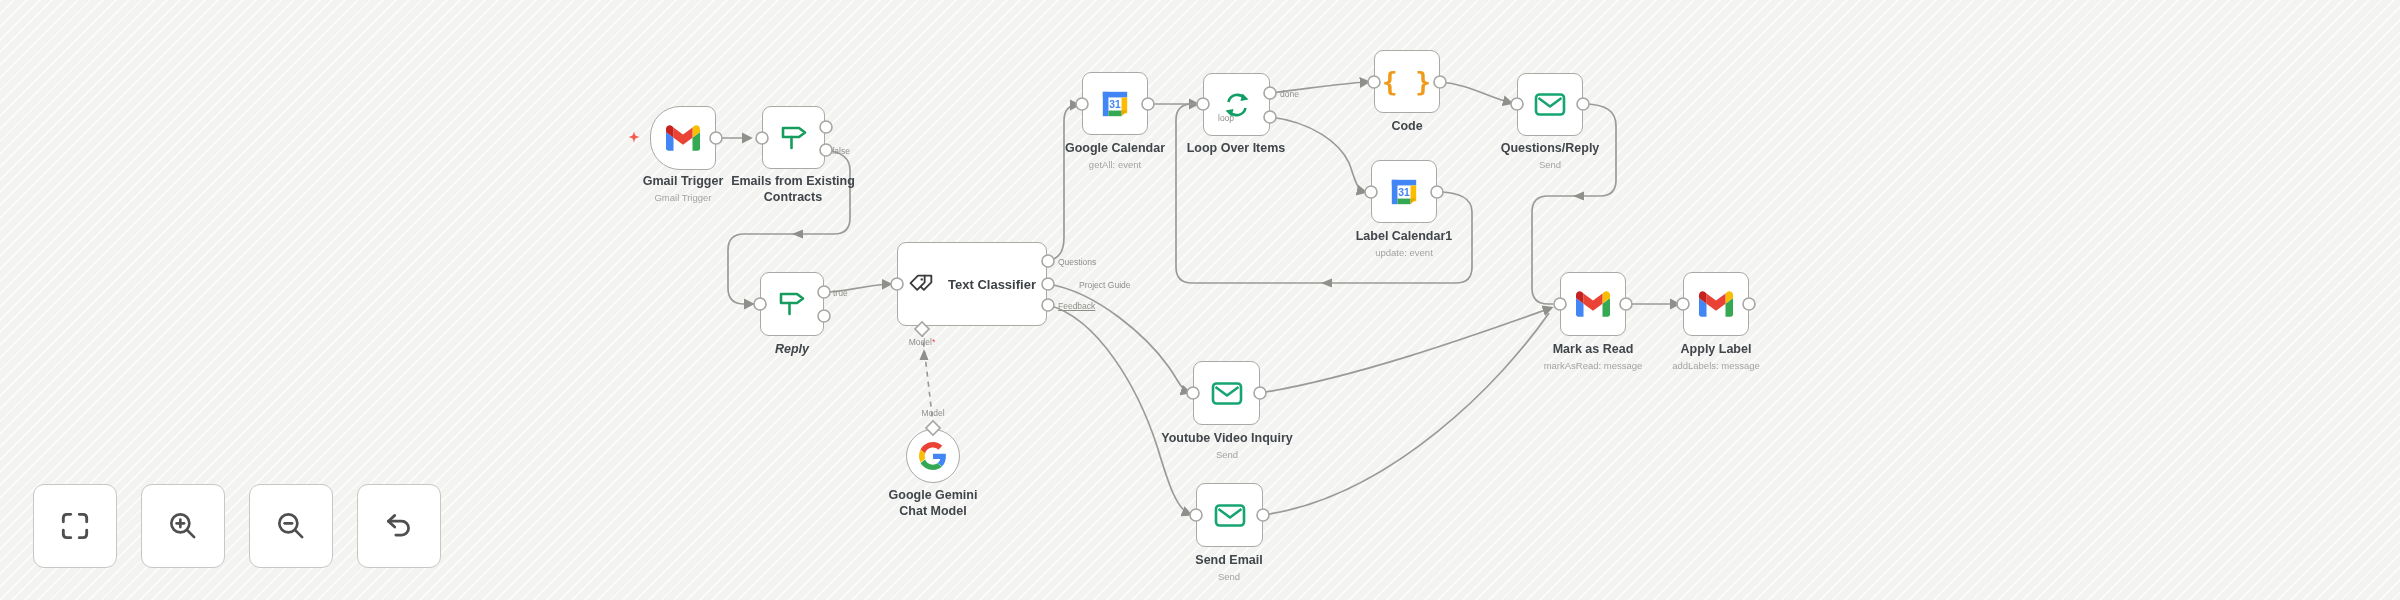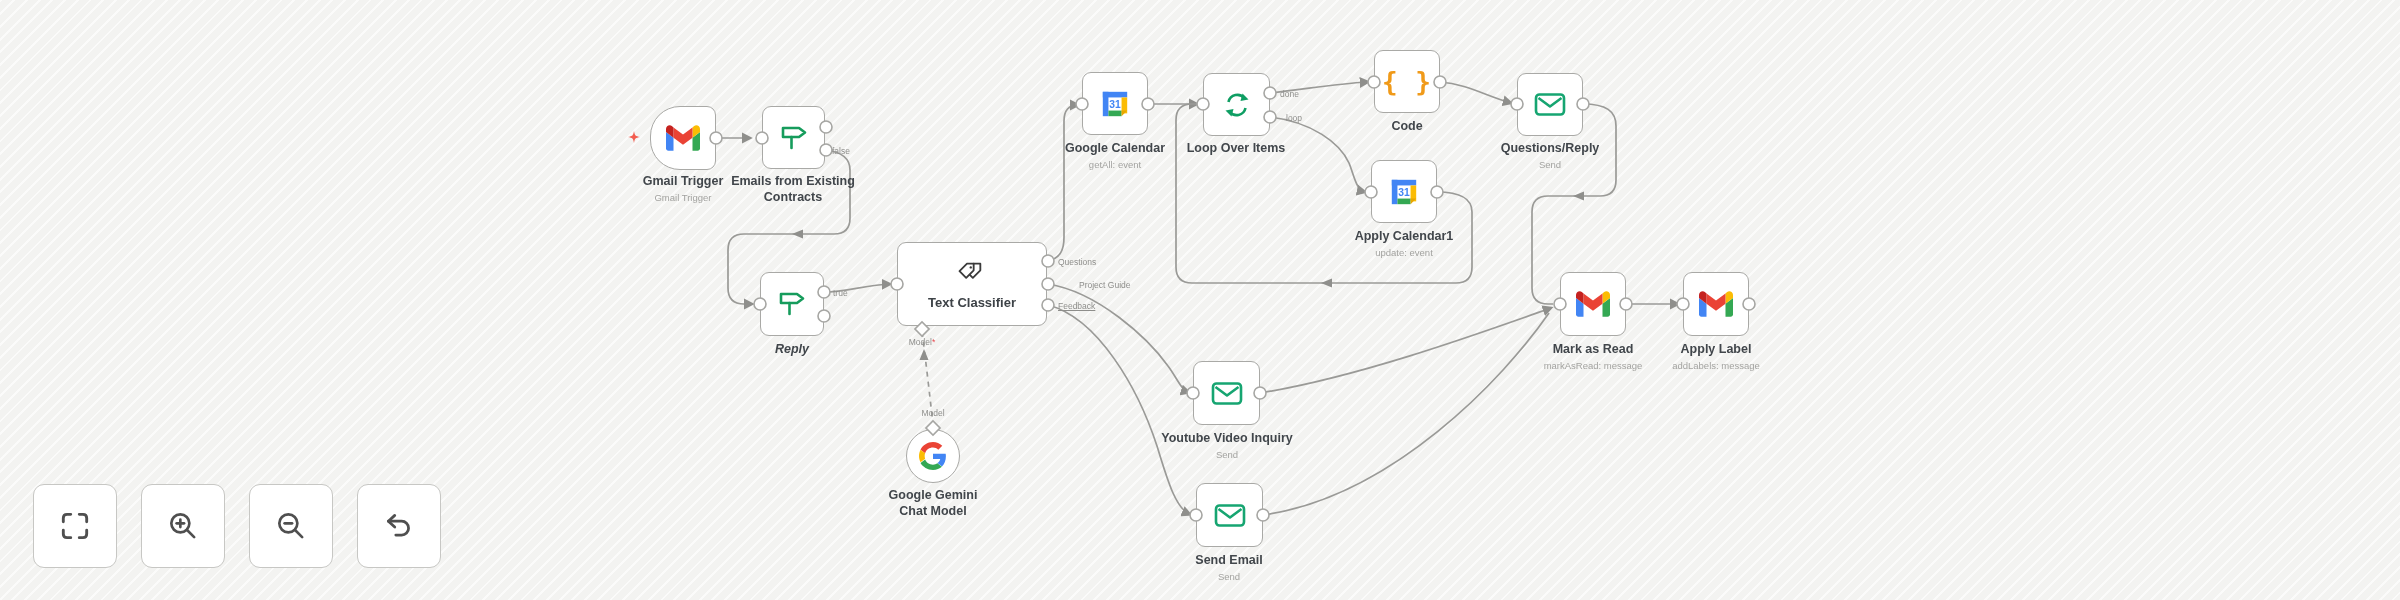--- a/index.html
+++ b/index.html
@@ -288,7 +288,7 @@
   <div class="plabel" style="left:1058px; top:280px;padding-left:21px;">Project Guide</div>
   <div class="plabel" style="left:1058px; top:301px;text-decoration:underline;">Feedback</div>
   <div class="plabel" style="left:1280px; top:89px;">done</div>
-  <div class="plabel" style="left:1280px; top:113px;padding-left:6px;">loop</div>
+  <div class="plabel" style="left:1212px; top:113px;padding-left:6px;">loop</div>
   <div class="plabel" style="left:892px; top:337px; width:60px; text-align:center;"><span>Model</span><span class="req">*</span></div>
   <div class="plabel" style="left:903px; top:408px; width:60px; text-align:center;">Model</div>
 

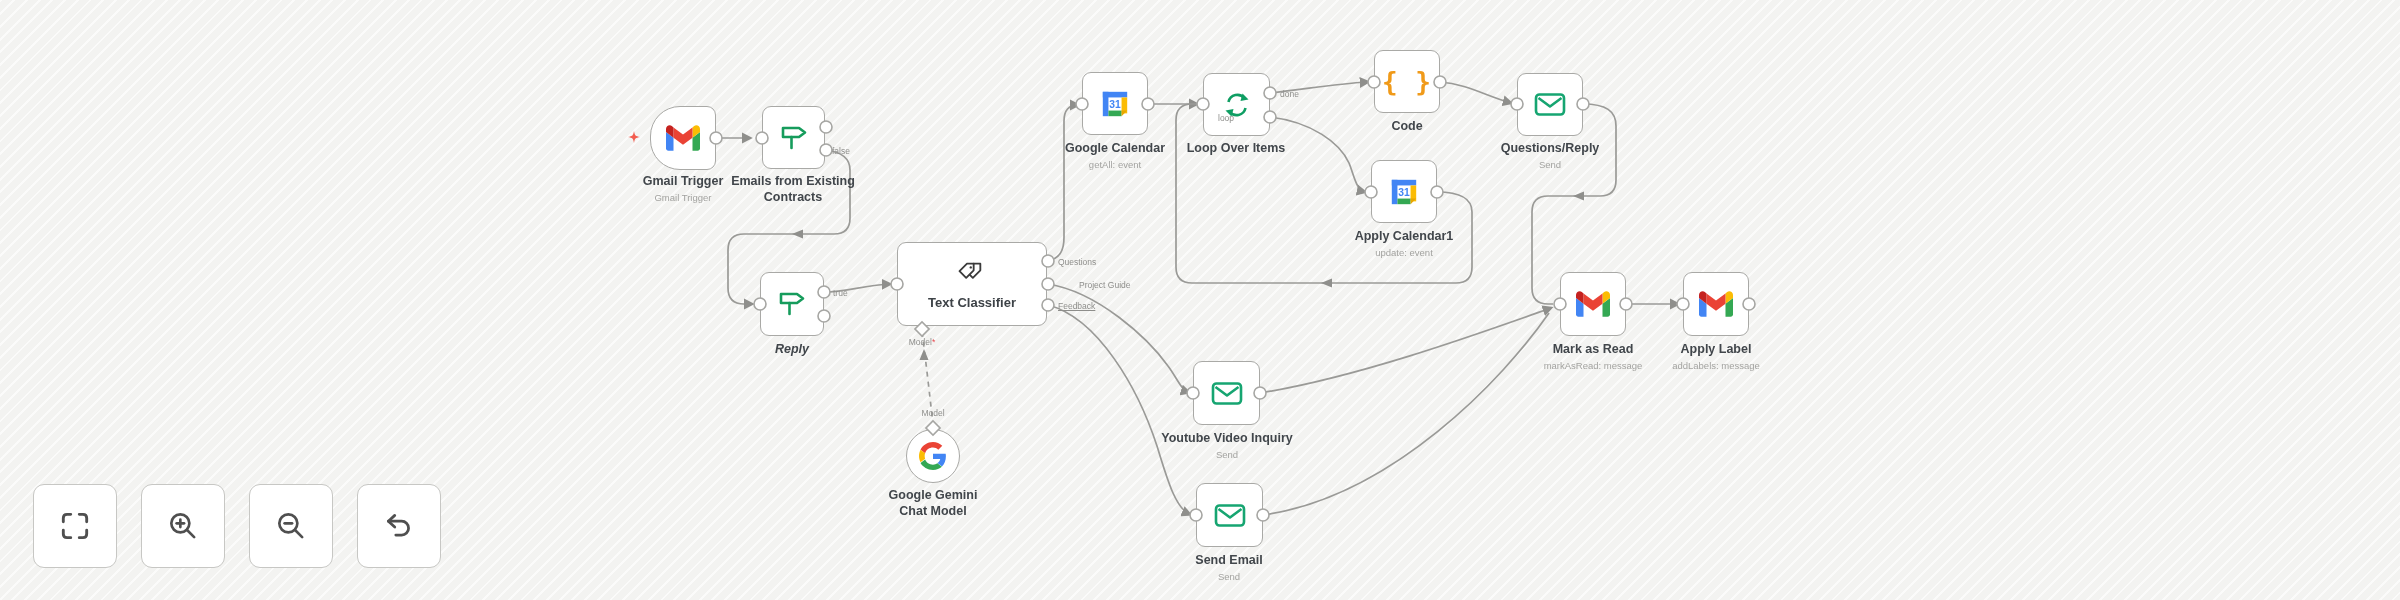--- a/index.html
+++ b/index.html
@@ -259,7 +259,7 @@
     <div class="nsub">Send</div>
   </div>
   <div class="nlabel" style="left:1324px; top:229px; width:160px;">
-    <div class="ntitle">Apply Calendar1</div>
+    <div class="ntitle">Label Calendar1</div>
     <div class="nsub">update: event</div>
   </div>
   <div class="nlabel" style="left:1145px; top:431px; width:164px;">

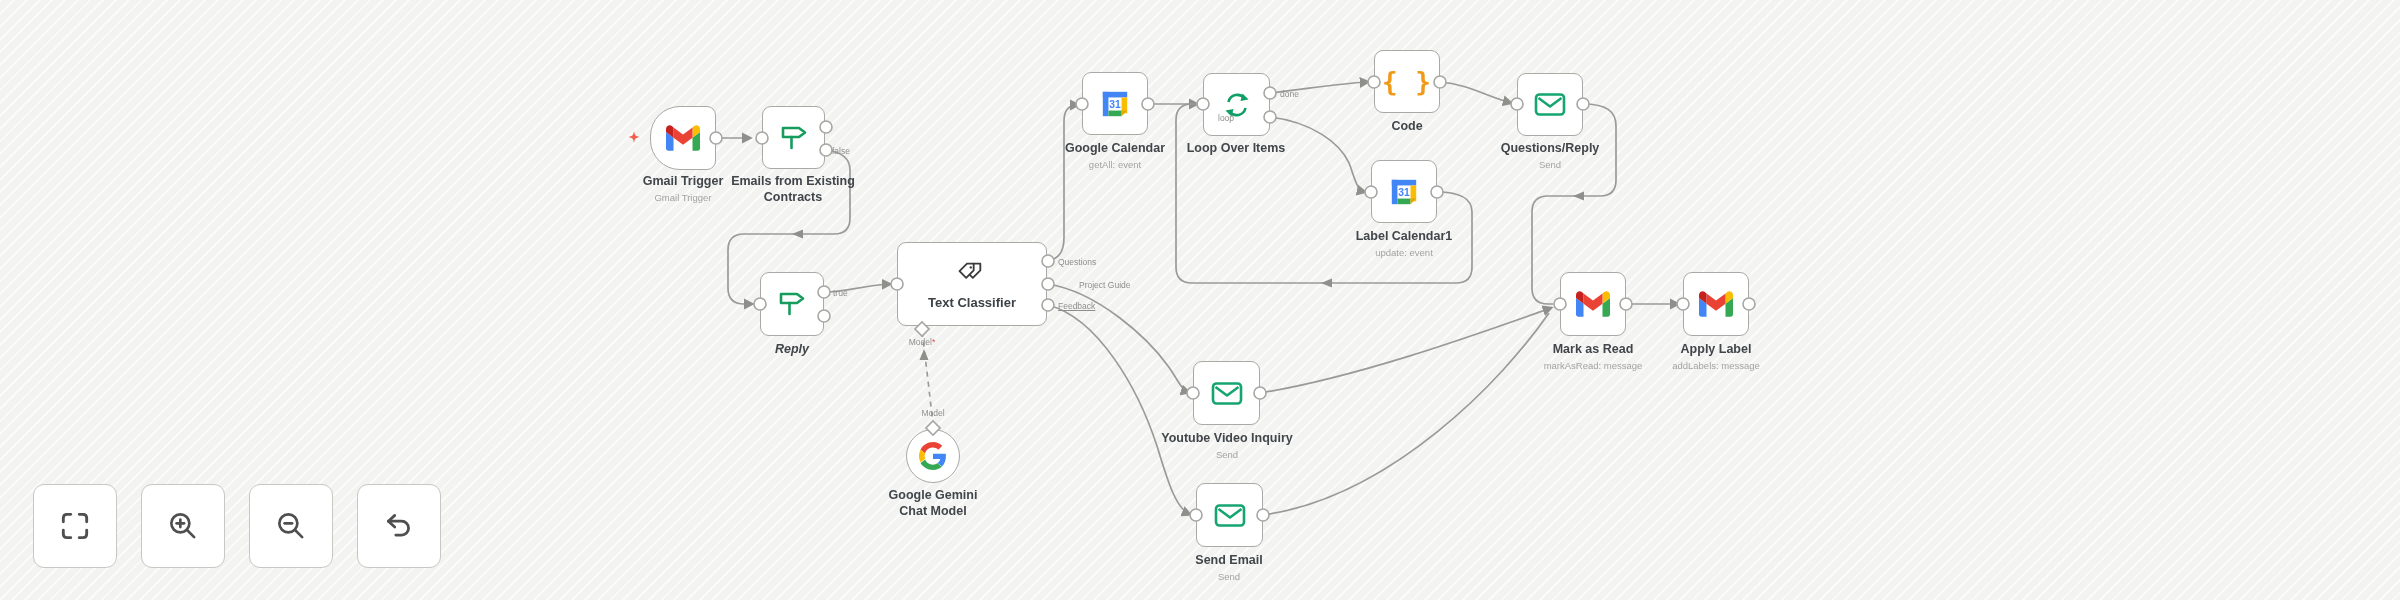--- a/index.html
+++ b/index.html
@@ -23,7 +23,7 @@
   }
   .node.trigger { border-radius:30px 9px 9px 30px; }
   .node.circle { border-radius:50%; }
-  .node.wide { flex-direction:column; gap:10px; }
+  .node.wide { flex-direction:row; gap:10px; }
   .nlabel { position:absolute; text-align:center; z-index:4; line-height:1.25; }
   .ntitle { font-size:12.5px; font-weight:700; color:#41464b; }
   .nsub { font-size:9.5px; color:#a3a3a0; margin-top:2px; }

